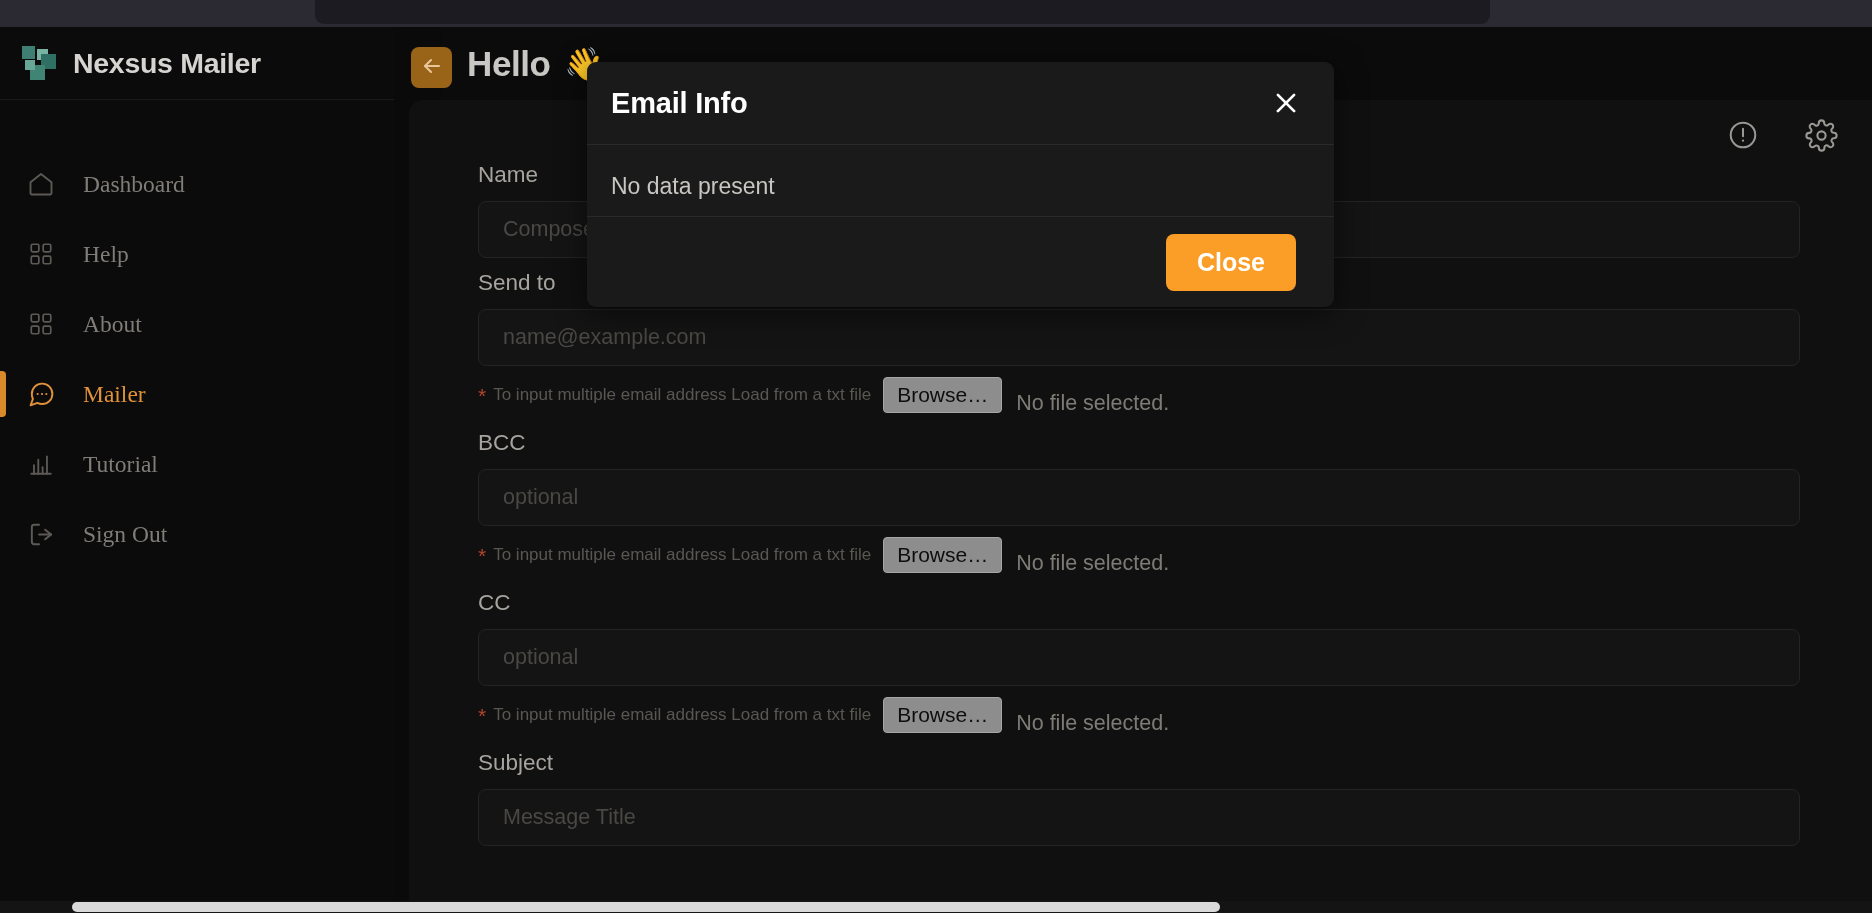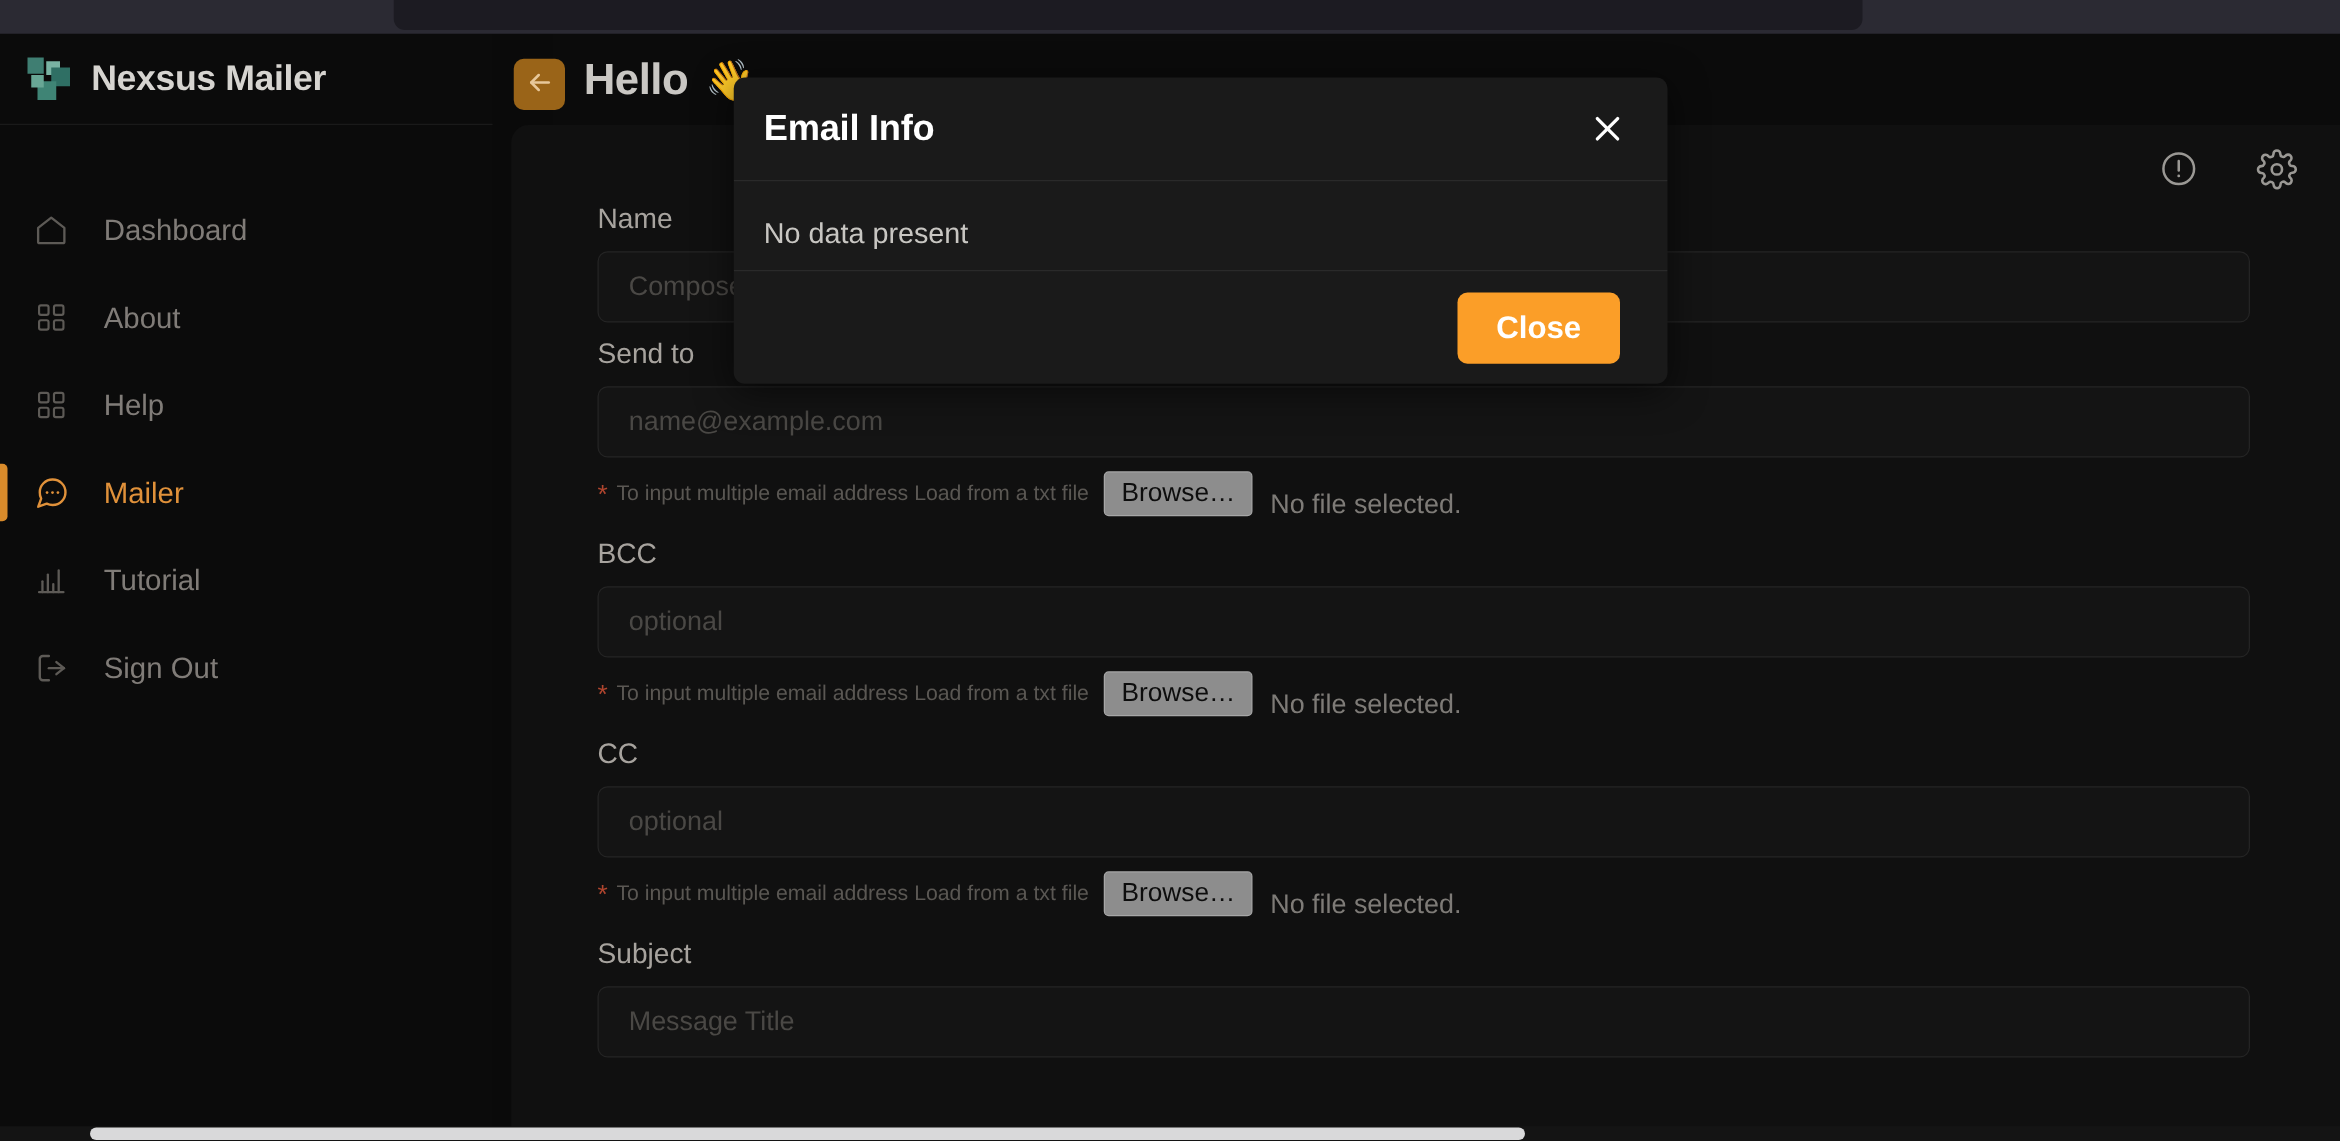--- a/index.html
+++ b/index.html
@@ -80,6 +80,7 @@
     padding-left: 26px;
     gap: 27px;
     cursor: pointer;
+    font-family: Liberation Serif, serif;
   }
   .nav-item .nav-ico {
     width: 30px; height: 30px;

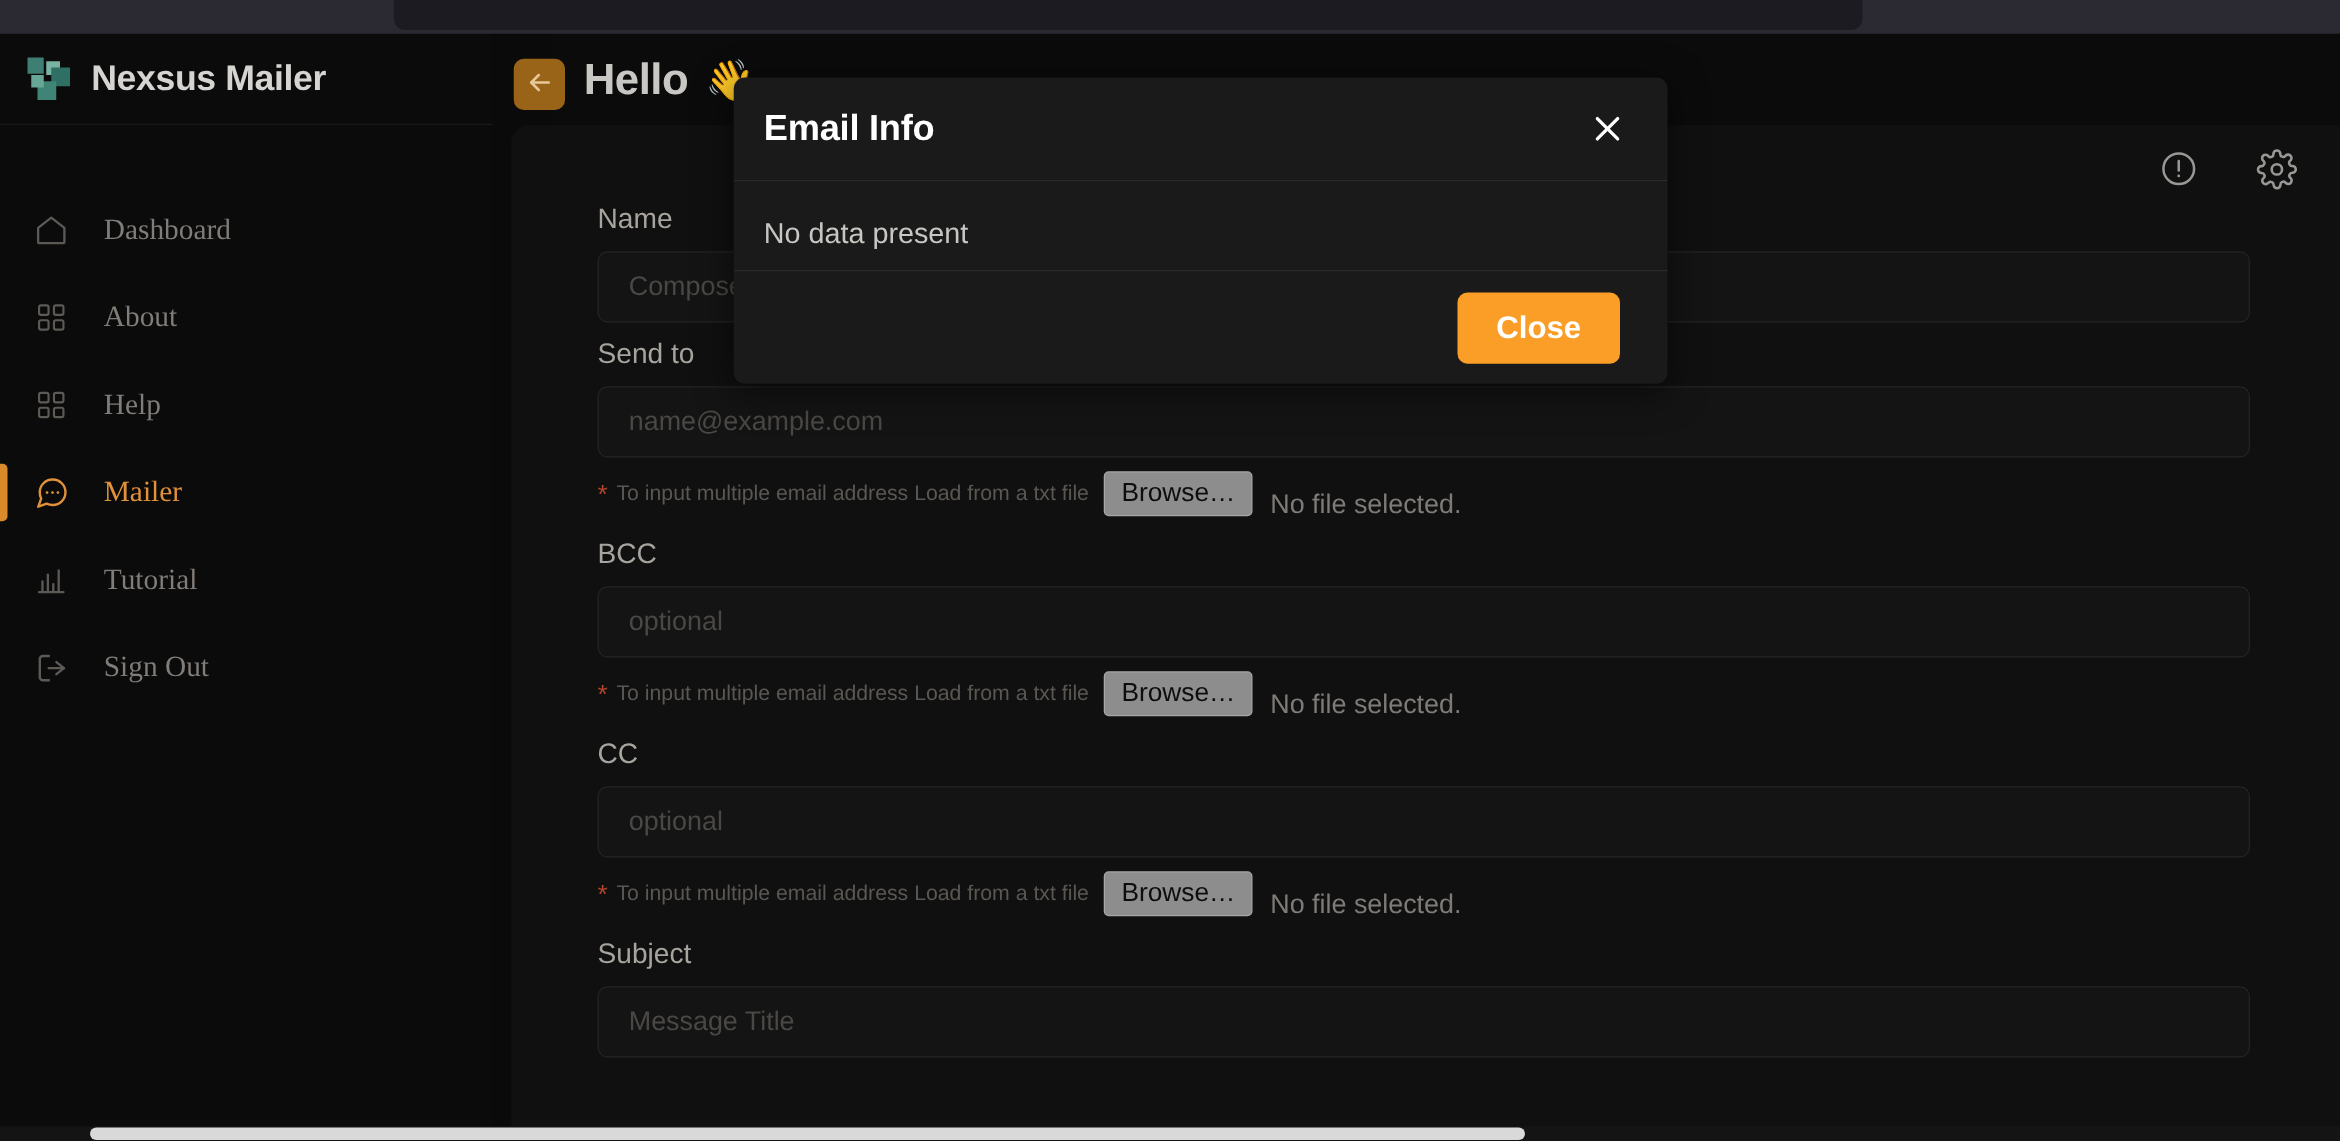--- a/index.html
+++ b/index.html
@@ -335,7 +335,7 @@
               <rect x="14" y="14" width="7" height="7" rx="1.4"></rect>
           </svg>
         </span>
-        <span class="nav-label">About</span>
+        <span class="nav-label">Help</span>
       </div>
 
       <div class="nav-item">
@@ -347,7 +347,7 @@
               <rect x="14" y="14" width="7" height="7" rx="1.4"></rect>
           </svg>
         </span>
-        <span class="nav-label">Help</span>
+        <span class="nav-label">About</span>
       </div>
 
       <div class="nav-item active">

